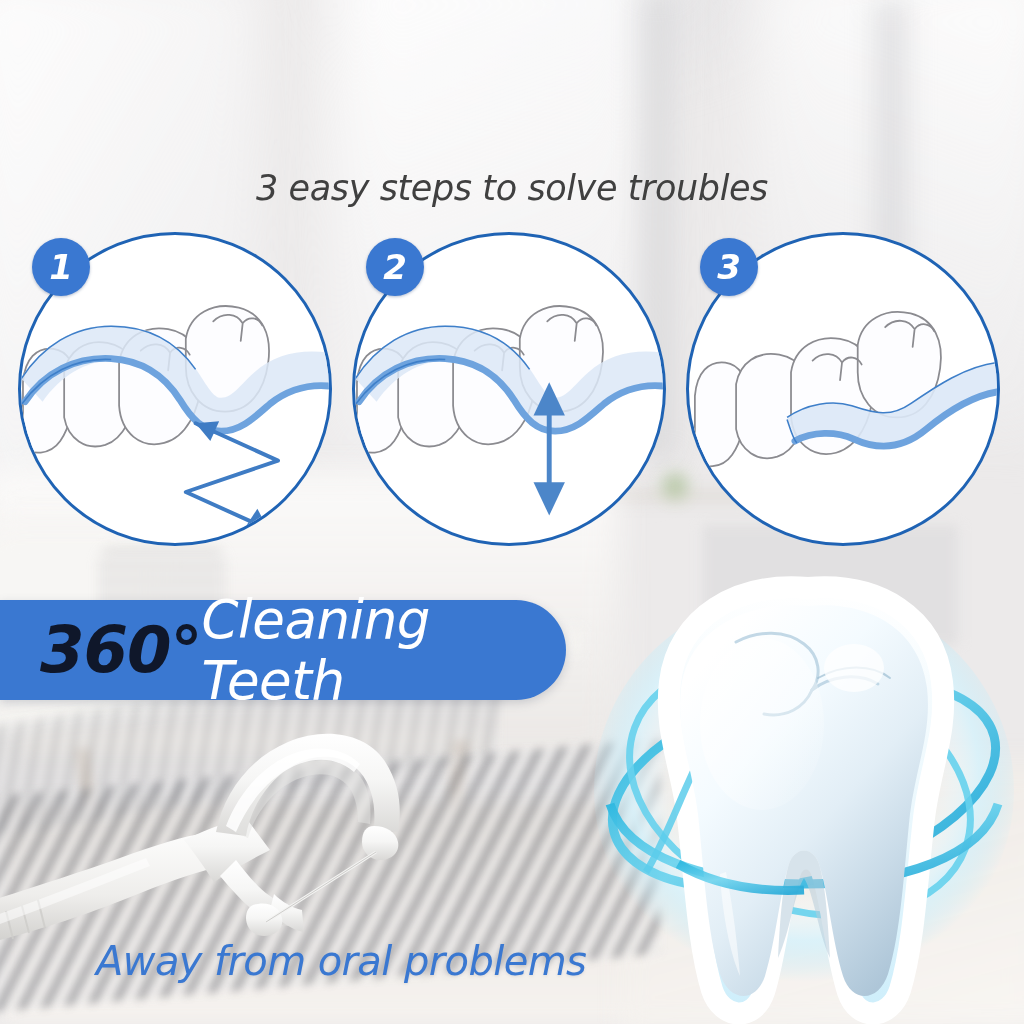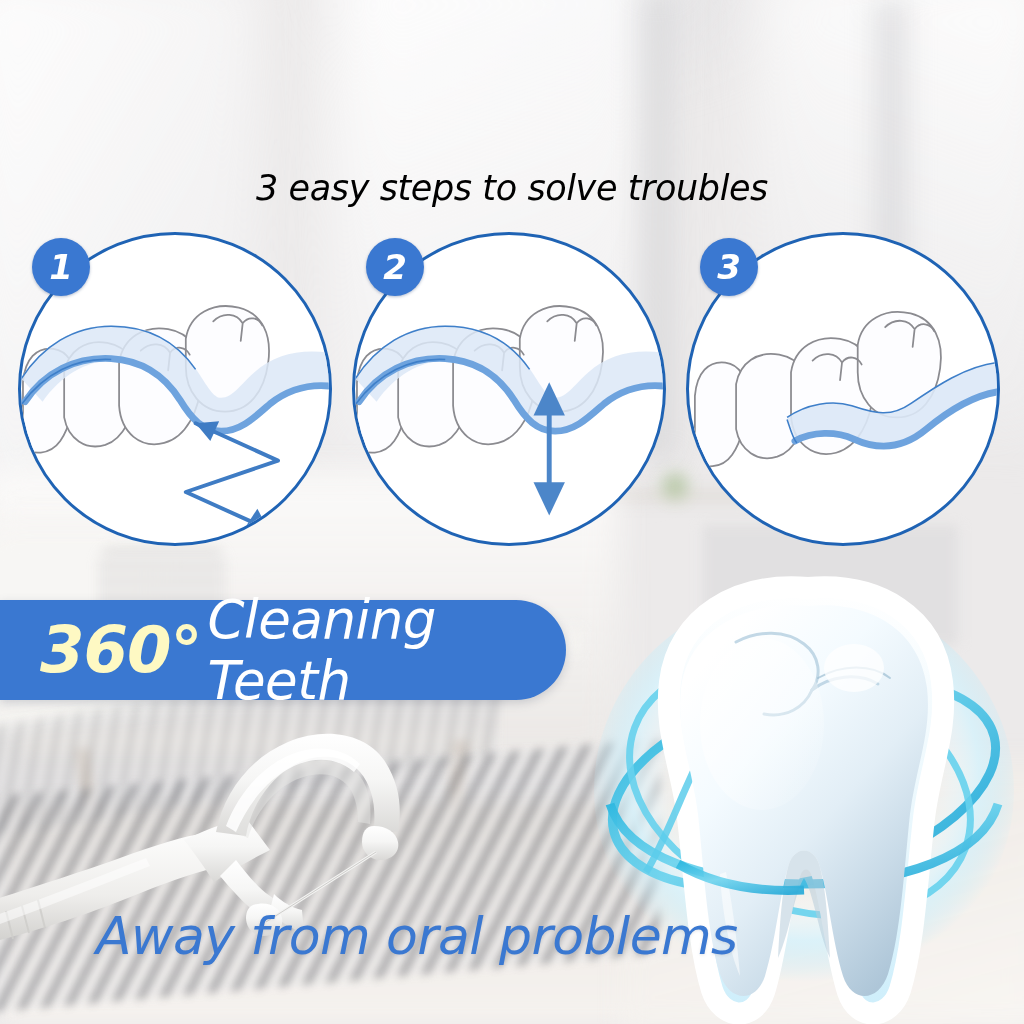--- a/index.html
+++ b/index.html
@@ -123,7 +123,7 @@
   }
   .subtitle{
     position:absolute;left:0;right:0;top:168px;text-align:center;
-    font-size:35px;font-style:italic;color:#000000;letter-spacing:-.4px;
+    font-size:35px;font-style:italic;color:#404040;letter-spacing:-.4px;
     font-family:"DejaVu Sans","Liberation Sans",sans-serif;
   }
 

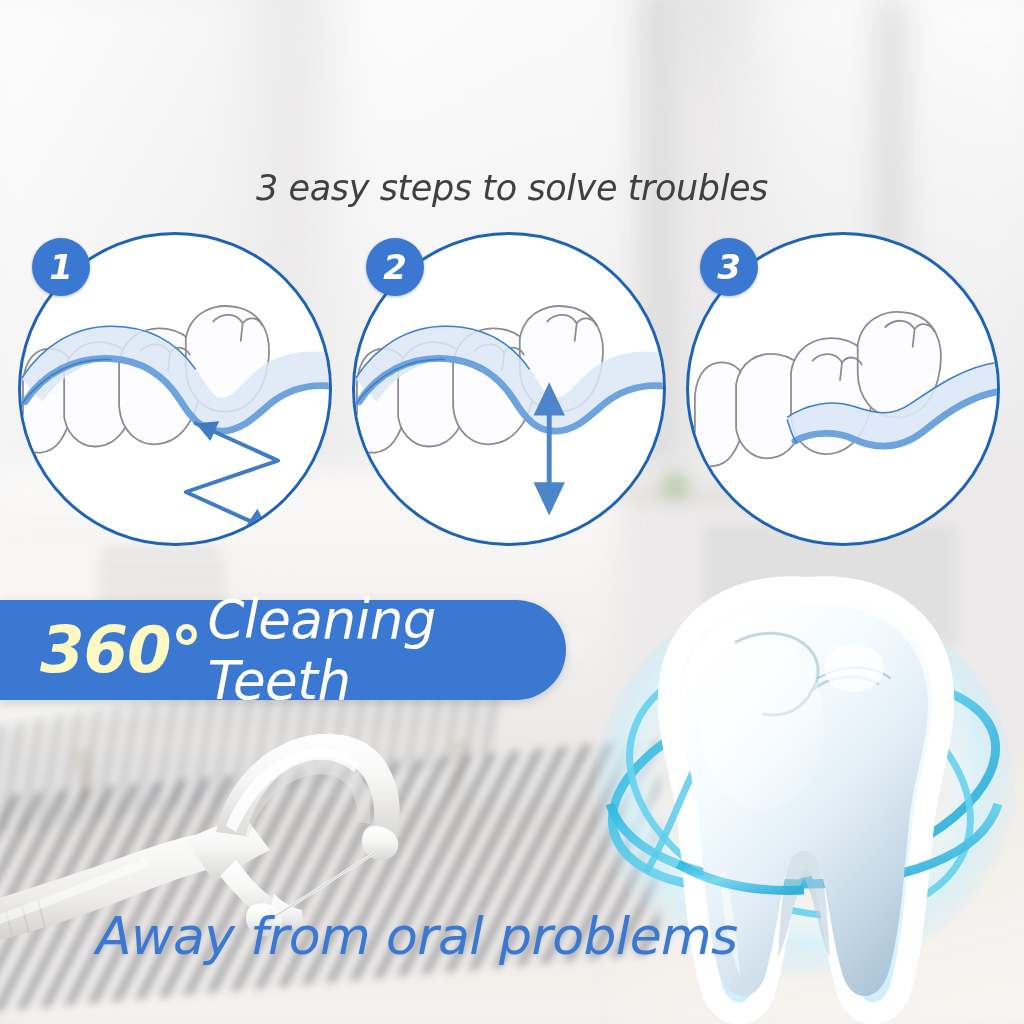--- a/index.html
+++ b/index.html
@@ -155,7 +155,7 @@
     box-shadow:0 3px 10px rgba(90,100,120,.25);
   }
   .banner-360{
-    margin-left:40px;color:#fef9c3;font-size:64px;font-weight:700;font-style:italic;
+    margin-left:40px;color:#0f172a;font-size:64px;font-weight:700;font-style:italic;
     letter-spacing:-1px;font-family:"DejaVu Sans","Liberation Sans",sans-serif;
   }
   .banner-text{

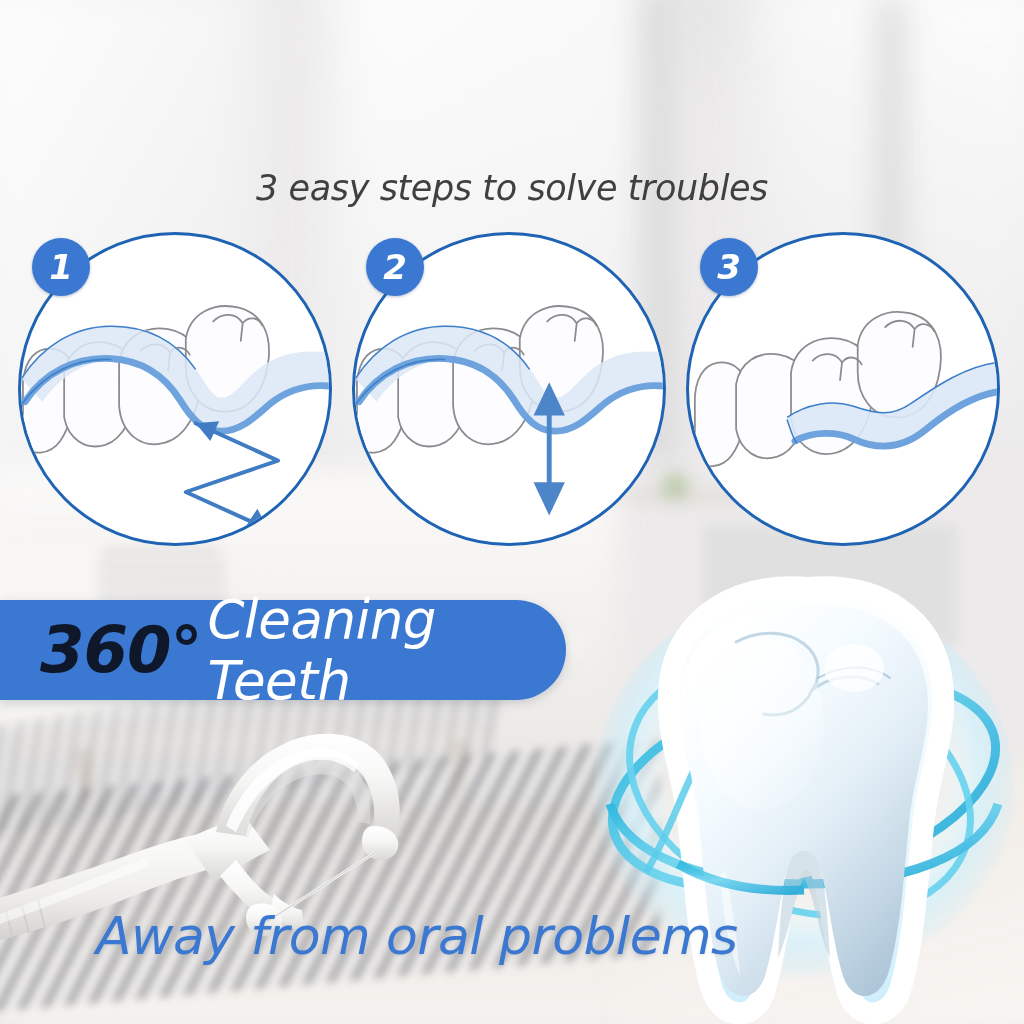--- a/index.html
+++ b/index.html
@@ -159,7 +159,7 @@
     letter-spacing:-1px;font-family:"DejaVu Sans","Liberation Sans",sans-serif;
   }
   .banner-text{
-    margin-left:6px;color:#fff;font-size:53px;font-style:italic;font-weight:400;
+    color:#fff;font-size:53px;font-style:italic;font-weight:400;
     letter-spacing:-.5px;font-family:"DejaVu Sans","Liberation Sans",sans-serif;
   }
 

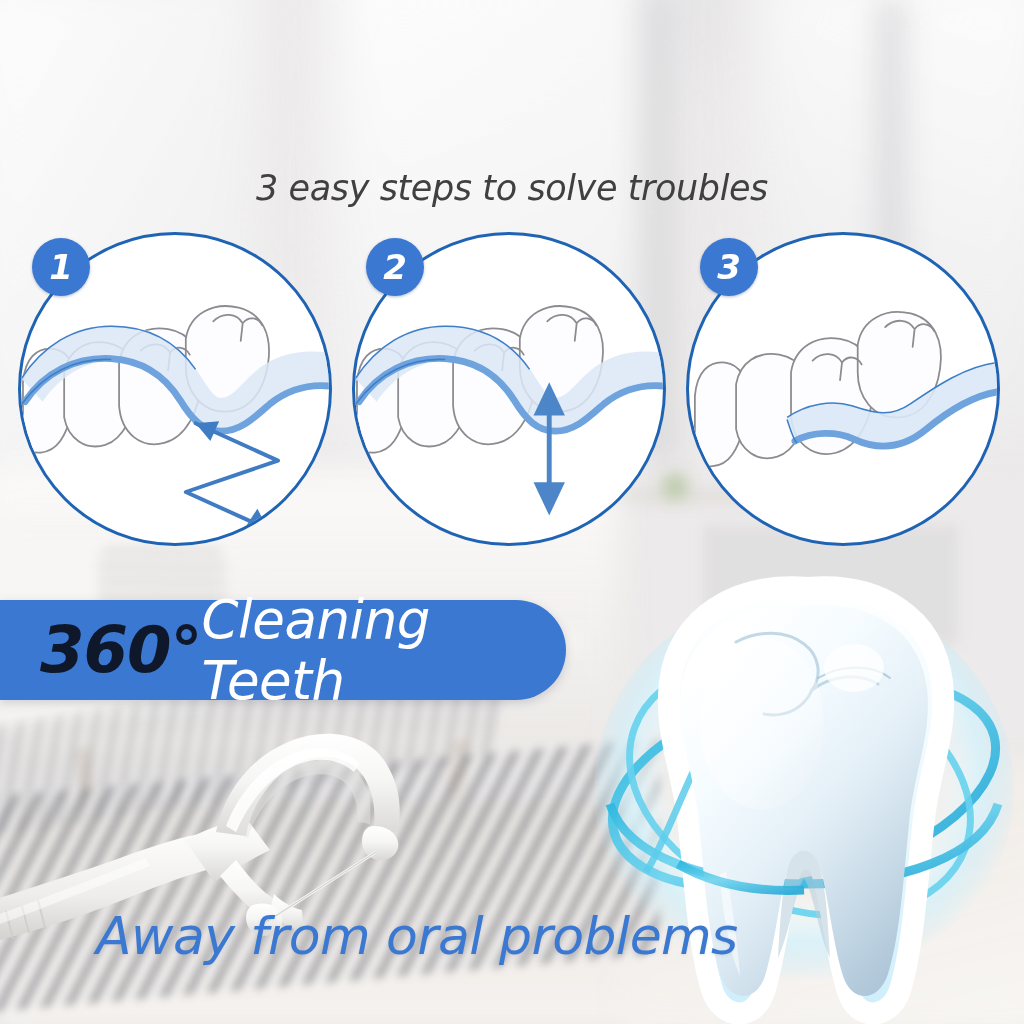--- a/index.html
+++ b/index.html
@@ -173,8 +173,8 @@
 
   
   .tagline{
-    position:absolute;left:96px;top:906px;
-    font-size:52px;font-style:italic;color:#3a78d1;letter-spacing:-.6px;
+    position:absolute;left:96px;top:938px;
+    font-size:40px;font-style:italic;color:#3a78d1;letter-spacing:-.6px;
     font-family:"DejaVu Sans","Liberation Sans",sans-serif;
     text-shadow:0 1px 3px rgba(150,150,160,.25);
   }

